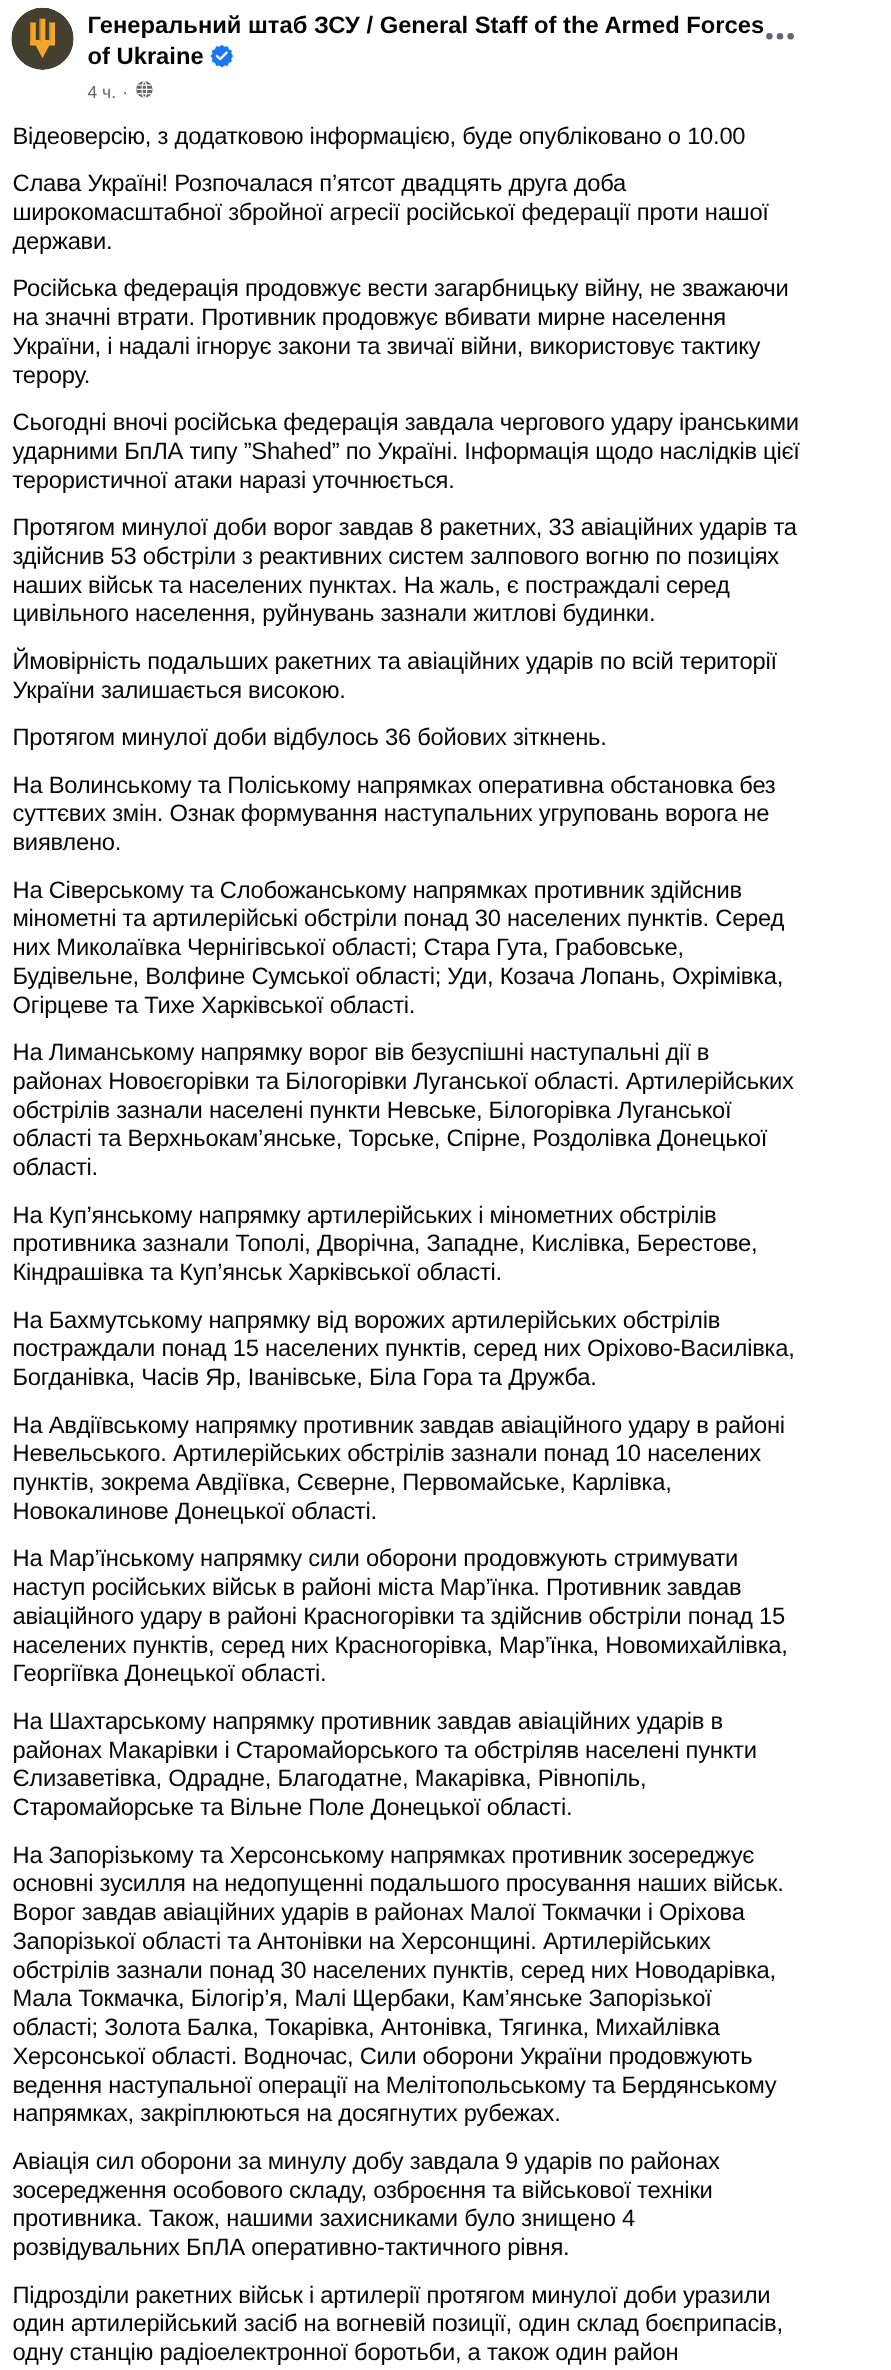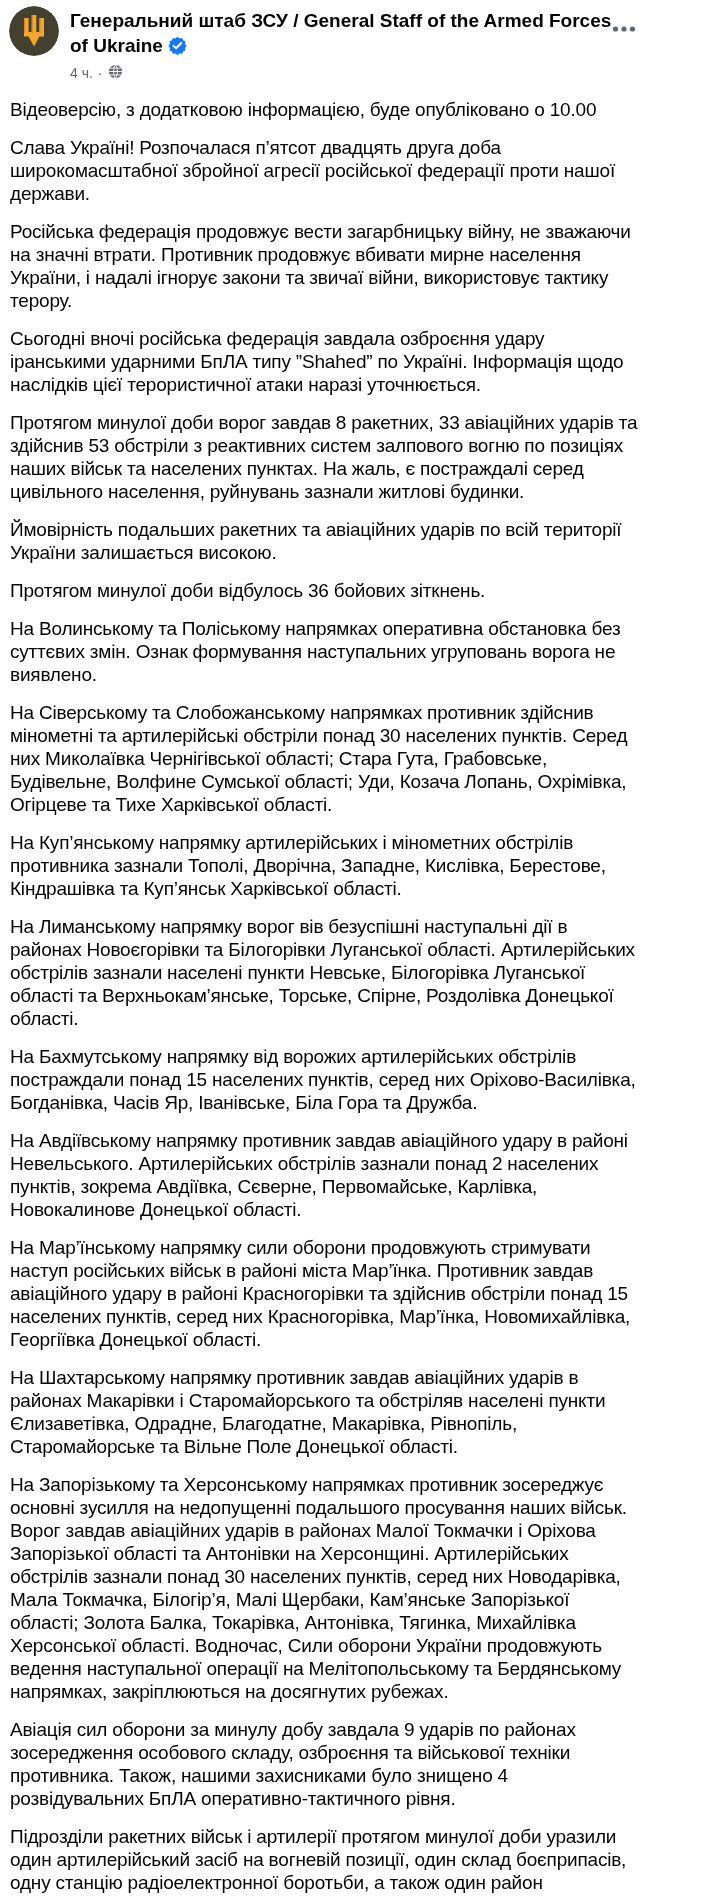--- a/index.html
+++ b/index.html
@@ -138,7 +138,7 @@
     <p>Відеоверсію, з додатковою інформацією, буде опубліковано о 10.00</p>
     <p>Слава Україні! Розпочалася п’ятсот двадцять друга доба широкомасштабної збройної агресії російської федерації проти нашої держави.</p>
     <p>Російська федерація продовжує вести загарбницьку війну, не зважаючи на значні втрати. Противник продовжує вбивати мирне населення України, і надалі ігнорує закони та звичаї війни, використовує тактику терору.</p>
-    <p>Сьогодні вночі російська федерація завдала озброєння удару іранськими ударними БпЛА типу ”Shahed” по Україні. Інформація щодо наслідків цієї терористичної атаки наразі уточнюється.</p>
+    <p>Сьогодні вночі російська федерація завдала чергового удару іранськими ударними БпЛА типу ”Shahed” по Україні. Інформація щодо наслідків цієї терористичної атаки наразі уточнюється.</p>
     <p>Протягом минулої доби ворог завдав 8 ракетних, 33 авіаційних ударів та здійснив 53 обстріли з реактивних систем залпового вогню по позиціях наших військ та населених пунктах. На жаль, є постраждалі серед цивільного населення, руйнувань зазнали житлові будинки.</p>
     <p>Ймовірність подальших ракетних та авіаційних ударів по всій території України залишається високою.</p>
     <p>Протягом минулої доби відбулось 36 бойових зіткнень.</p>

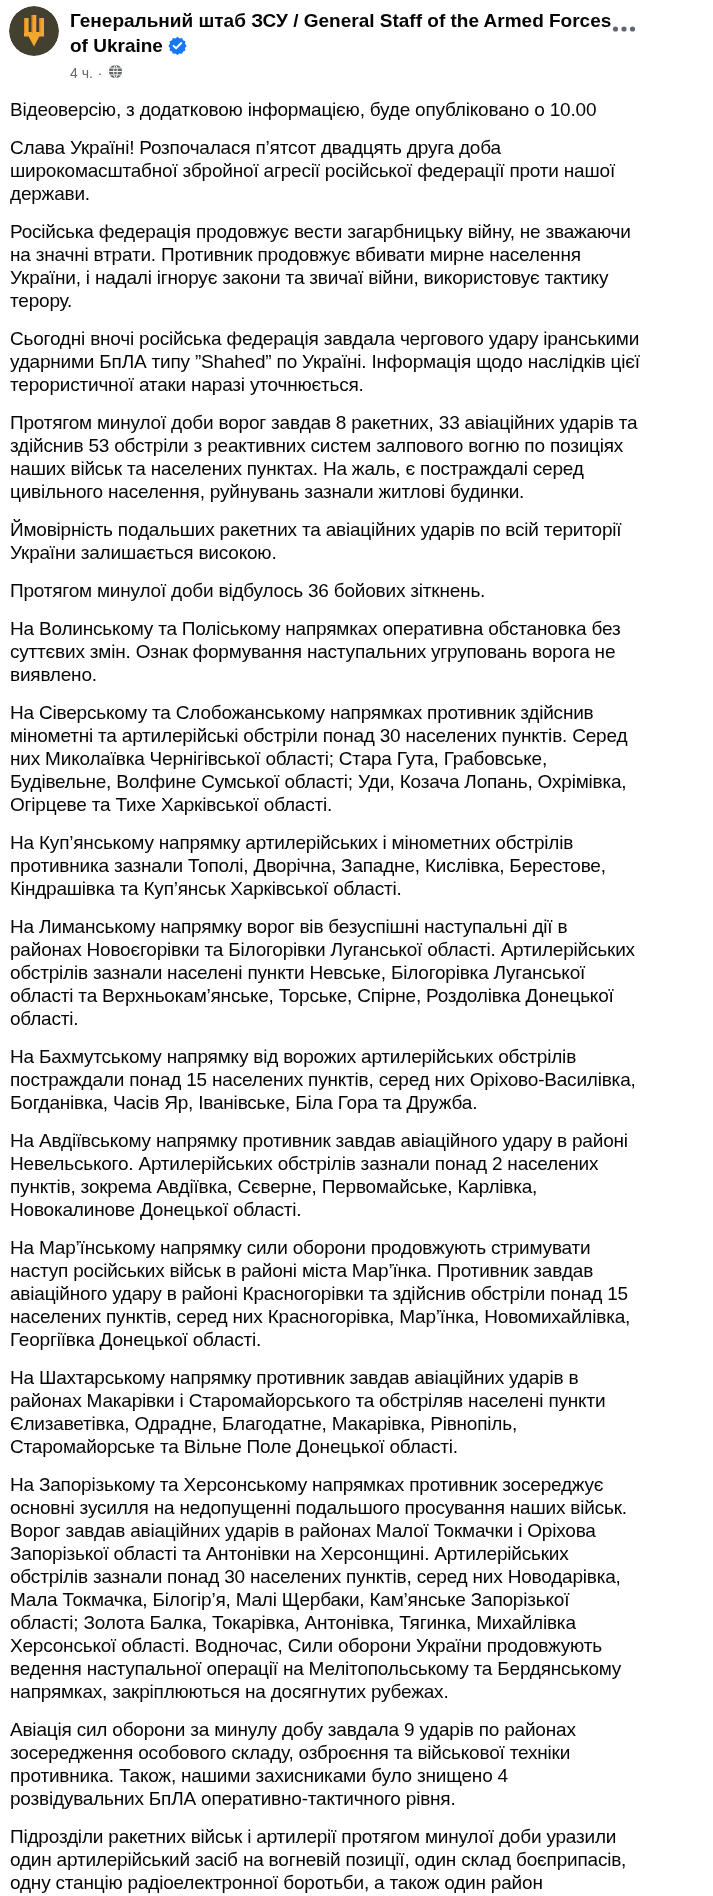--- a/index.html
+++ b/index.html
@@ -144,8 +144,8 @@
     <p>Протягом минулої доби відбулось 36 бойових зіткнень.</p>
     <p>На Волинському та Поліському напрямках оперативна обстановка без суттєвих змін. Ознак формування наступальних угруповань ворога не виявлено.</p>
     <p>На Сіверському та Слобожанському напрямках противник здійснив мінометні та артилерійські обстріли понад 30 населених пунктів. Серед них Миколаївка Чернігівської області; Стара Гута, Грабовське, Будівельне, Волфине Сумської області; Уди, Козача Лопань, Охрімівка, Огірцеве та Тихе Харківської області.</p>
+    <p>На Лиманському напрямку ворог вів безуспішні наступальні дії в районах Новоєгорівки та Білогорівки Луганської області. Артилерійських обстрілів зазнали населені пункти Невське, Білогорівка Луганської області та Верхньокам’янське, Торське, Спірне, Роздолівка Донецької області.</p>
     <p>На Куп’янському напрямку артилерійських і мінометних обстрілів противника зазнали Тополі, Дворічна, Западне, Кислівка, Берестове, Кіндрашівка та Куп’янськ Харківської області.</p>
-    <p>На Лиманському напрямку ворог вів безуспішні наступальні дії в районах Новоєгорівки та Білогорівки Луганської області. Артилерійських обстрілів зазнали населені пункти Невське, Білогорівка Луганської області та Верхньокам’янське, Торське, Спірне, Роздолівка Донецької області.</p>
     <p>На Бахмутському напрямку від ворожих артилерійських обстрілів постраждали понад 15 населених пунктів, серед них Оріхово-Василівка, Богданівка, Часів Яр, Іванівське, Біла Гора та Дружба.</p>
     <p>На Авдіївському напрямку противник завдав авіаційного удару в районі Невельського. Артилерійських обстрілів зазнали понад 2 населених пунктів, зокрема Авдіївка, Сєверне, Первомайське, Карлівка, Новокалинове Донецької області.</p>
     <p>На Мар’їнському напрямку сили оборони продовжують стримувати наступ російських військ в районі міста Мар’їнка. Противник завдав авіаційного удару в районі Красногорівки та здійснив обстріли понад 15 населених пунктів, серед них Красногорівка, Мар’їнка, Новомихайлівка, Георгіївка Донецької області.</p>

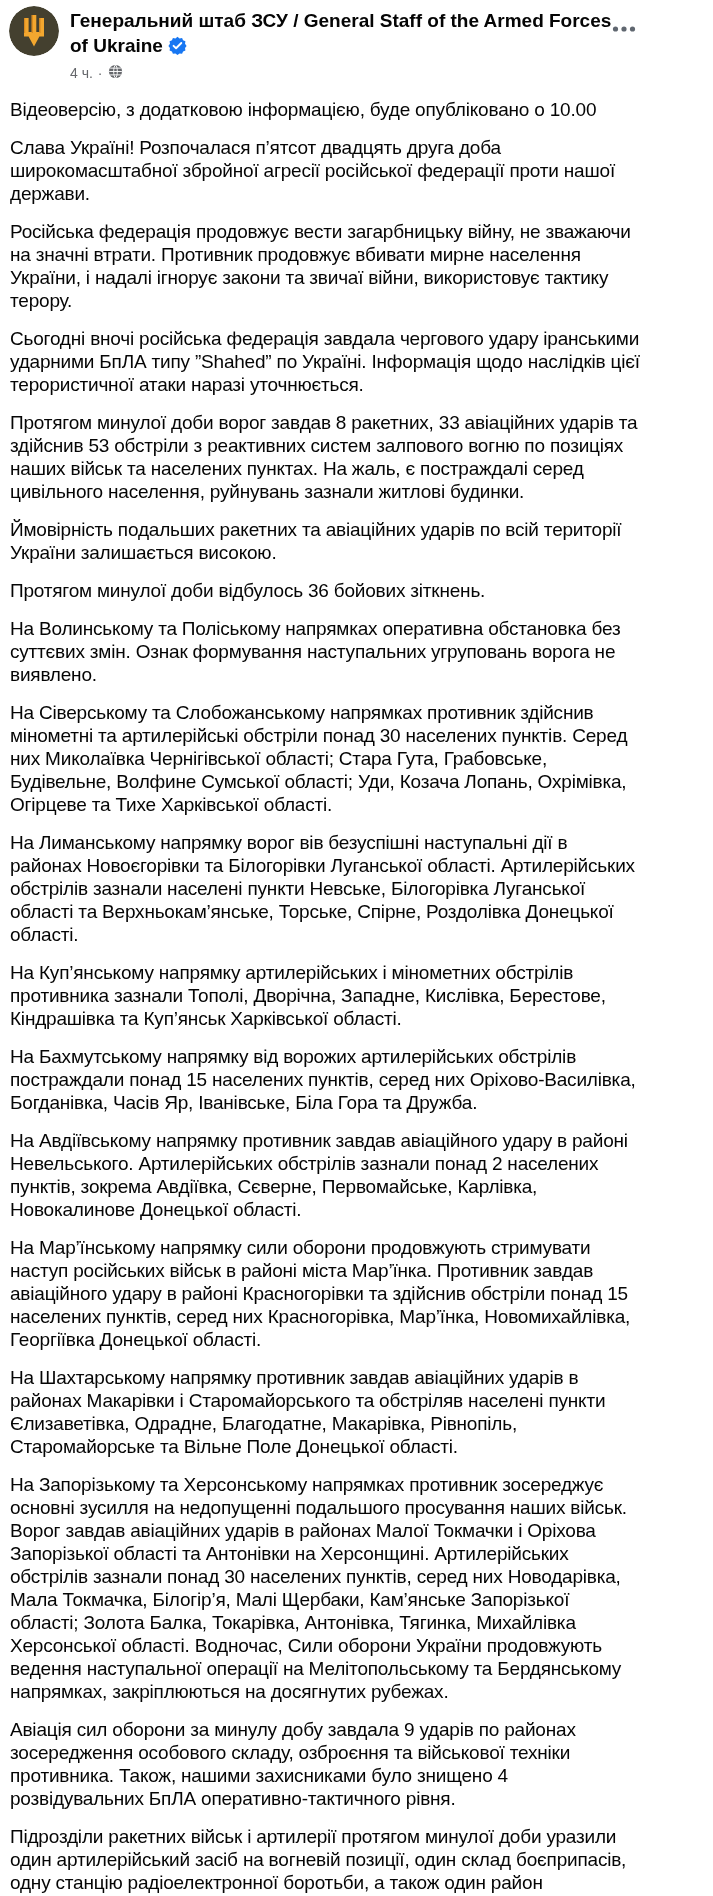--- a/index.html
+++ b/index.html
@@ -147,7 +147,7 @@
     <p>На Лиманському напрямку ворог вів безуспішні наступальні дії в районах Новоєгорівки та Білогорівки Луганської області. Артилерійських обстрілів зазнали населені пункти Невське, Білогорівка Луганської області та Верхньокам’янське, Торське, Спірне, Роздолівка Донецької області.</p>
     <p>На Куп’янському напрямку артилерійських і мінометних обстрілів противника зазнали Тополі, Дворічна, Западне, Кислівка, Берестове, Кіндрашівка та Куп’янськ Харківської області.</p>
     <p>На Бахмутському напрямку від ворожих артилерійських обстрілів постраждали понад 15 населених пунктів, серед них Оріхово-Василівка, Богданівка, Часів Яр, Іванівське, Біла Гора та Дружба.</p>
-    <p>На Авдіївському напрямку противник завдав авіаційного удару в районі Невельського. Артилерійських обстрілів зазнали понад 2 населених пунктів, зокрема Авдіївка, Сєверне, Первомайське, Карлівка, Новокалинове Донецької області.</p>
+    <p>На Авдіївському напрямку противник завдав авіаційного удару в районі Невельського. Артилерійських обстрілів зазнали понад 10 населених пунктів, зокрема Авдіївка, Сєверне, Первомайське, Карлівка, Новокалинове Донецької області.</p>
     <p>На Мар’їнському напрямку сили оборони продовжують стримувати наступ російських військ в районі міста Мар’їнка. Противник завдав авіаційного удару в районі Красногорівки та здійснив обстріли понад 15 населених пунктів, серед них Красногорівка, Мар’їнка, Новомихайлівка, Георгіївка Донецької області.</p>
     <p>На Шахтарському напрямку противник завдав авіаційних ударів в районах Макарівки і Старомайорського та обстріляв населені пункти Єлизаветівка, Одрадне, Благодатне, Макарівка, Рівнопіль, Старомайорське та Вільне Поле Донецької області.</p>
     <p>На Запорізькому та Херсонському напрямках противник зосереджує основні зусилля на недопущенні подальшого просування наших військ. Ворог завдав авіаційних ударів в районах Малої Токмачки і Оріхова Запорізької області та Антонівки на Херсонщині. Артилерійських обстрілів зазнали понад 30 населених пунктів, серед них Новодарівка, Мала Токмачка, Білогір’я, Малі Щербаки, Кам’янське Запорізької області; Золота Балка, Токарівка, Антонівка, Тягинка, Михайлівка Херсонської області. Водночас, Сили оборони України продовжують ведення наступальної операції на Мелітопольському та Бердянському напрямках, закріплюються на досягнутих рубежах.</p>

